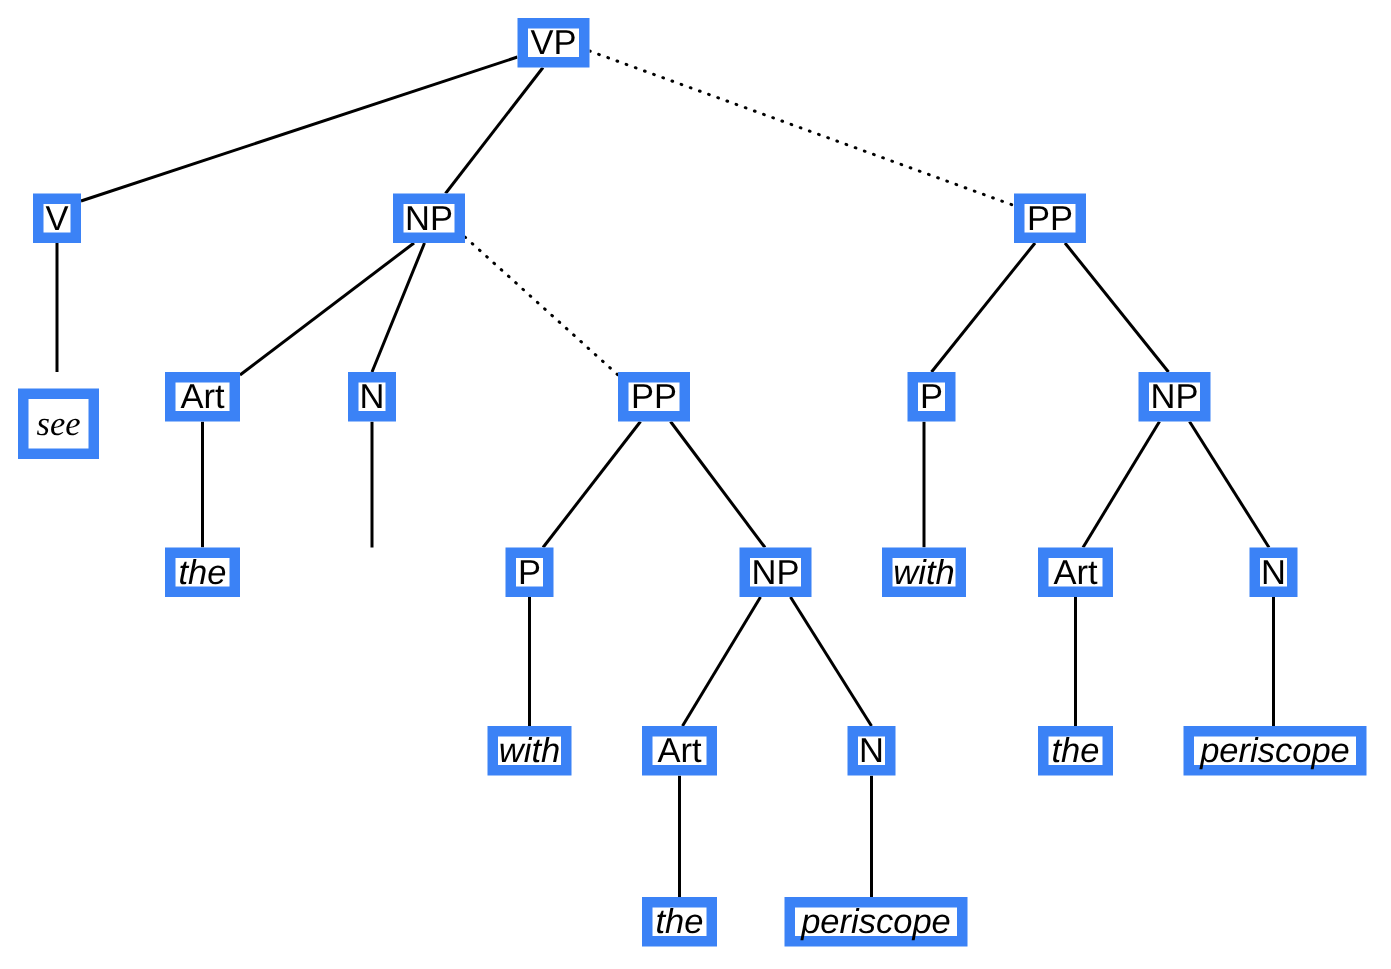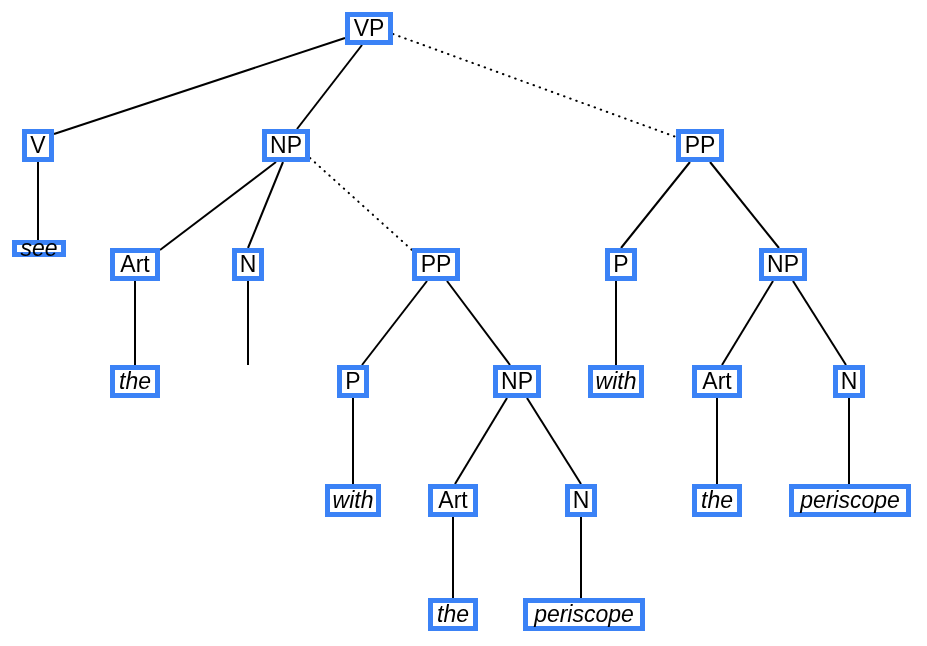--- a/index.html
+++ b/index.html
@@ -25,7 +25,7 @@
   .node {
     position: absolute;
     box-sizing: border-box;
-    border: 5px solid #3b82f6;
+    border: 7px solid #3b82f6;
     background: #ffffff;
     color: #000000;
     display: flex;

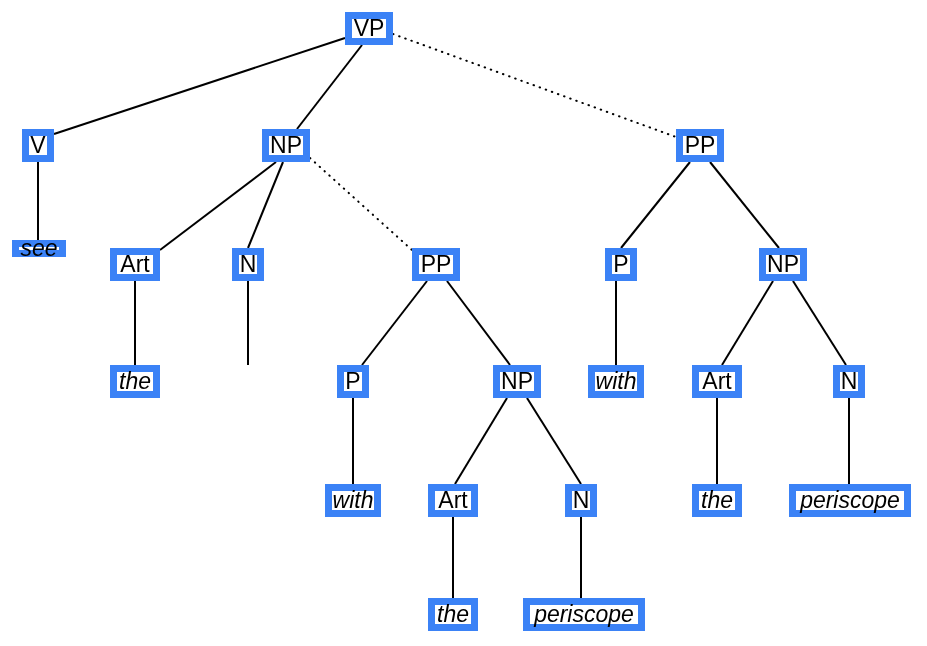--- a/index.html
+++ b/index.html
@@ -77,7 +77,7 @@
     <div class="node cat" style="left: 22px; top: 129px; width: 32px; height: 33px;">V</div>
     <div class="node cat" style="left: 262px; top: 129px; width: 48px; height: 33px;">NP</div>
     <div class="node cat" style="left: 676px; top: 129px; width: 48px; height: 33px;">PP</div>
-    <div class="node leaf" style="left: 12px; top: 240px; width: 54px; height: 17px;">see</div>
+    <div class="node leaf" style="left: 12px; top: 259px; width: 54px; height: 47px; font-family: Liberation Serif, serif;">see</div>
     <div class="node cat" style="left: 110px; top: 248px; width: 50px; height: 33px;">Art</div>
     <div class="node cat" style="left: 232px; top: 248px; width: 32px; height: 33px;">N</div>
     <div class="node cat" style="left: 412px; top: 248px; width: 48px; height: 33px;">PP</div>

